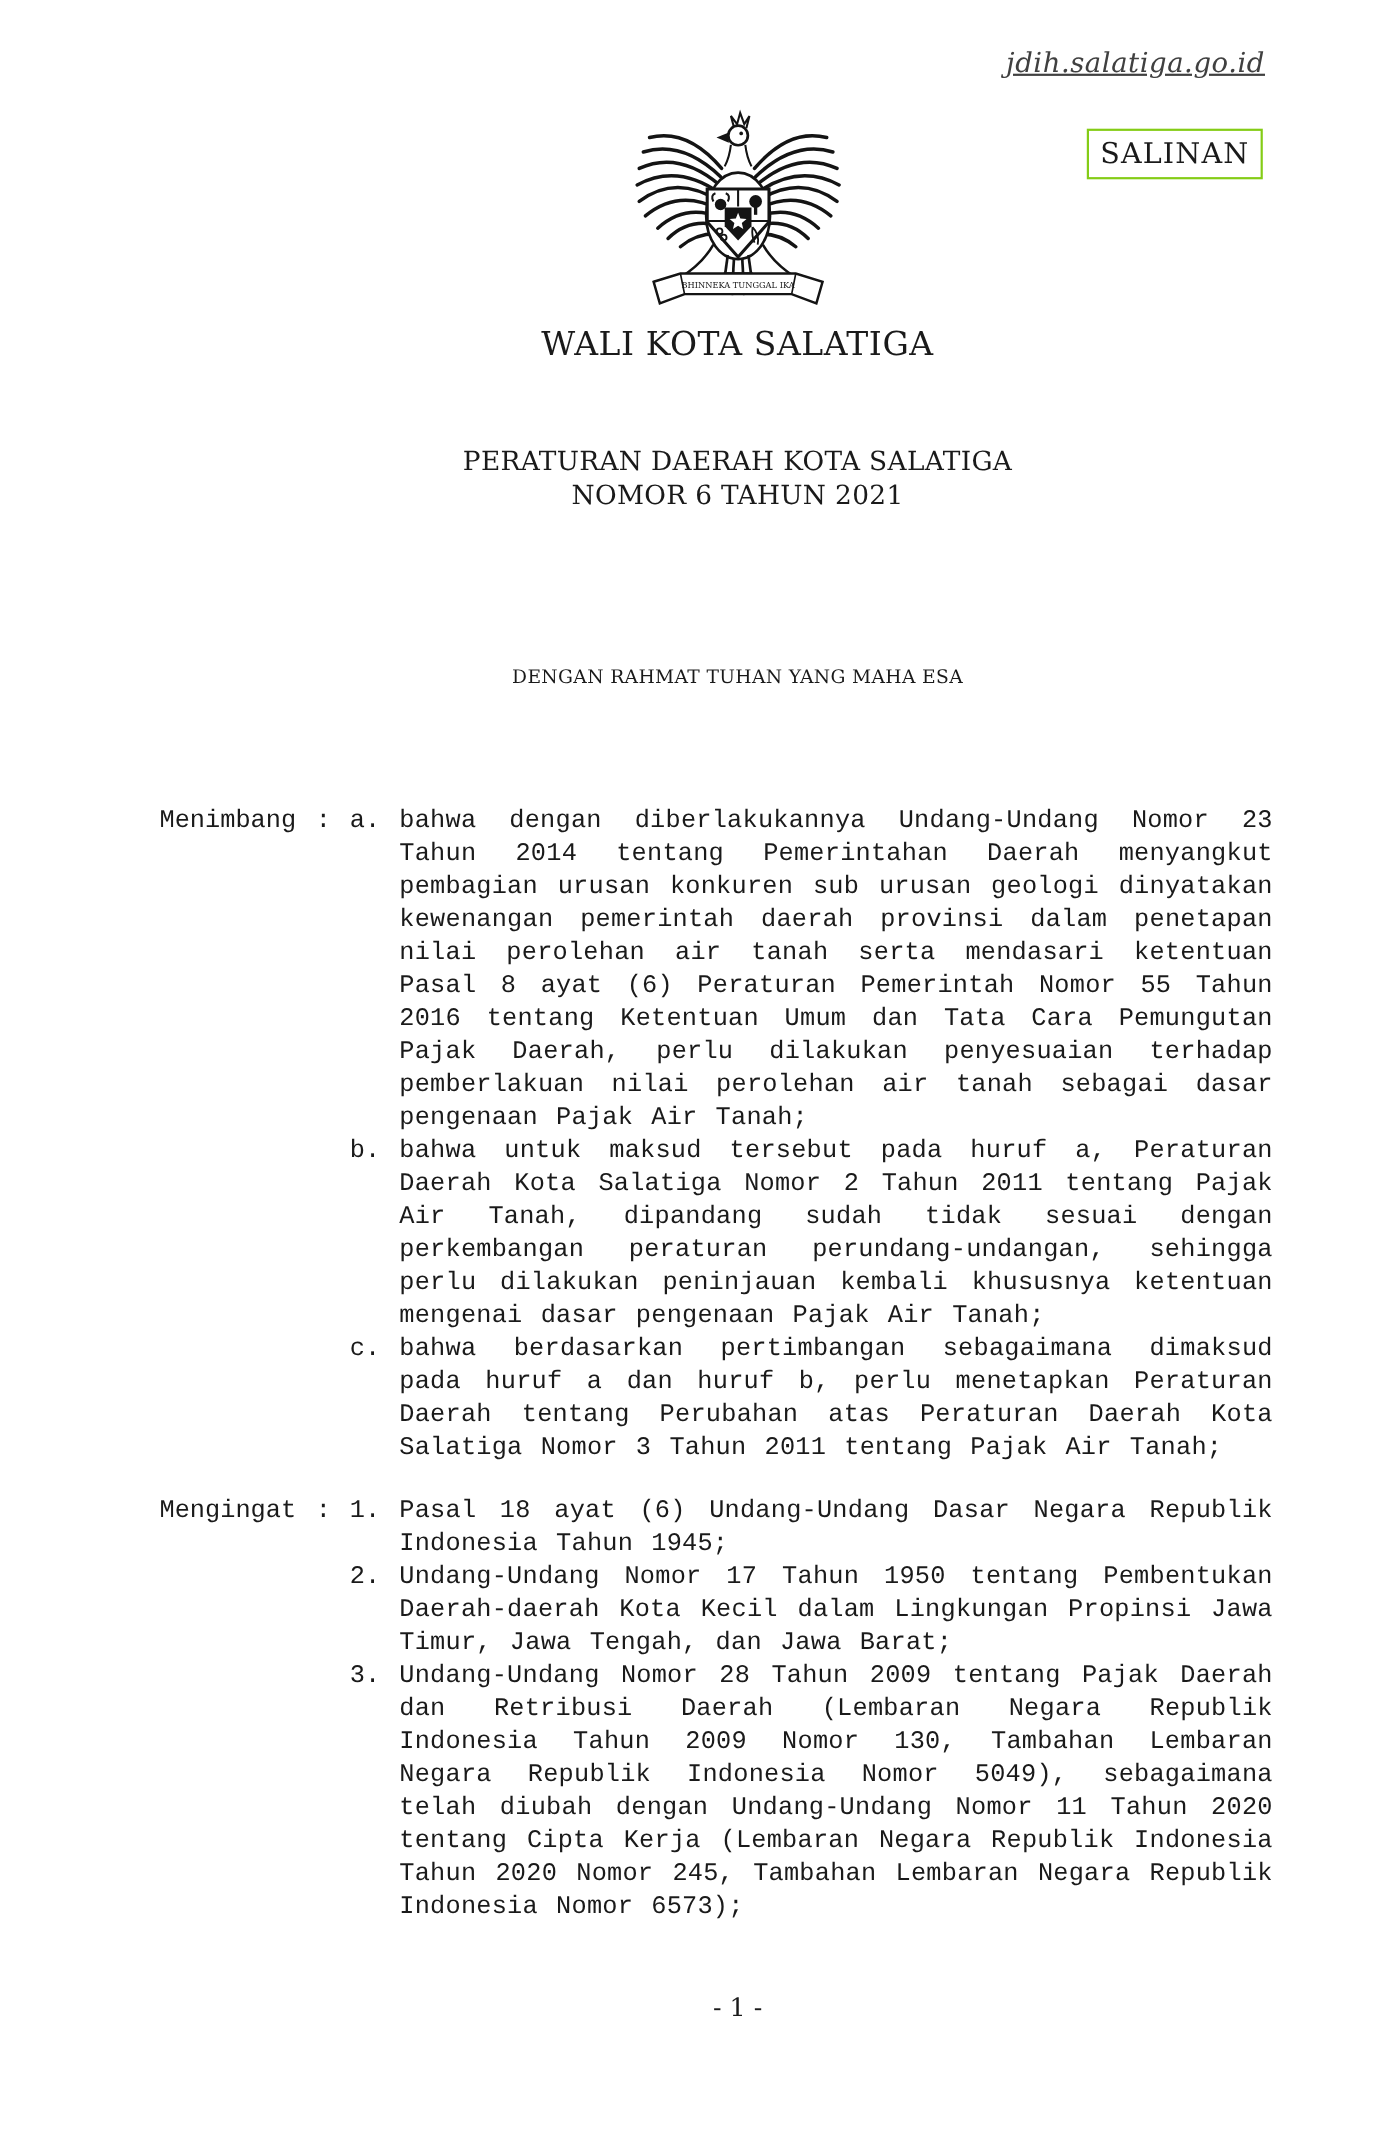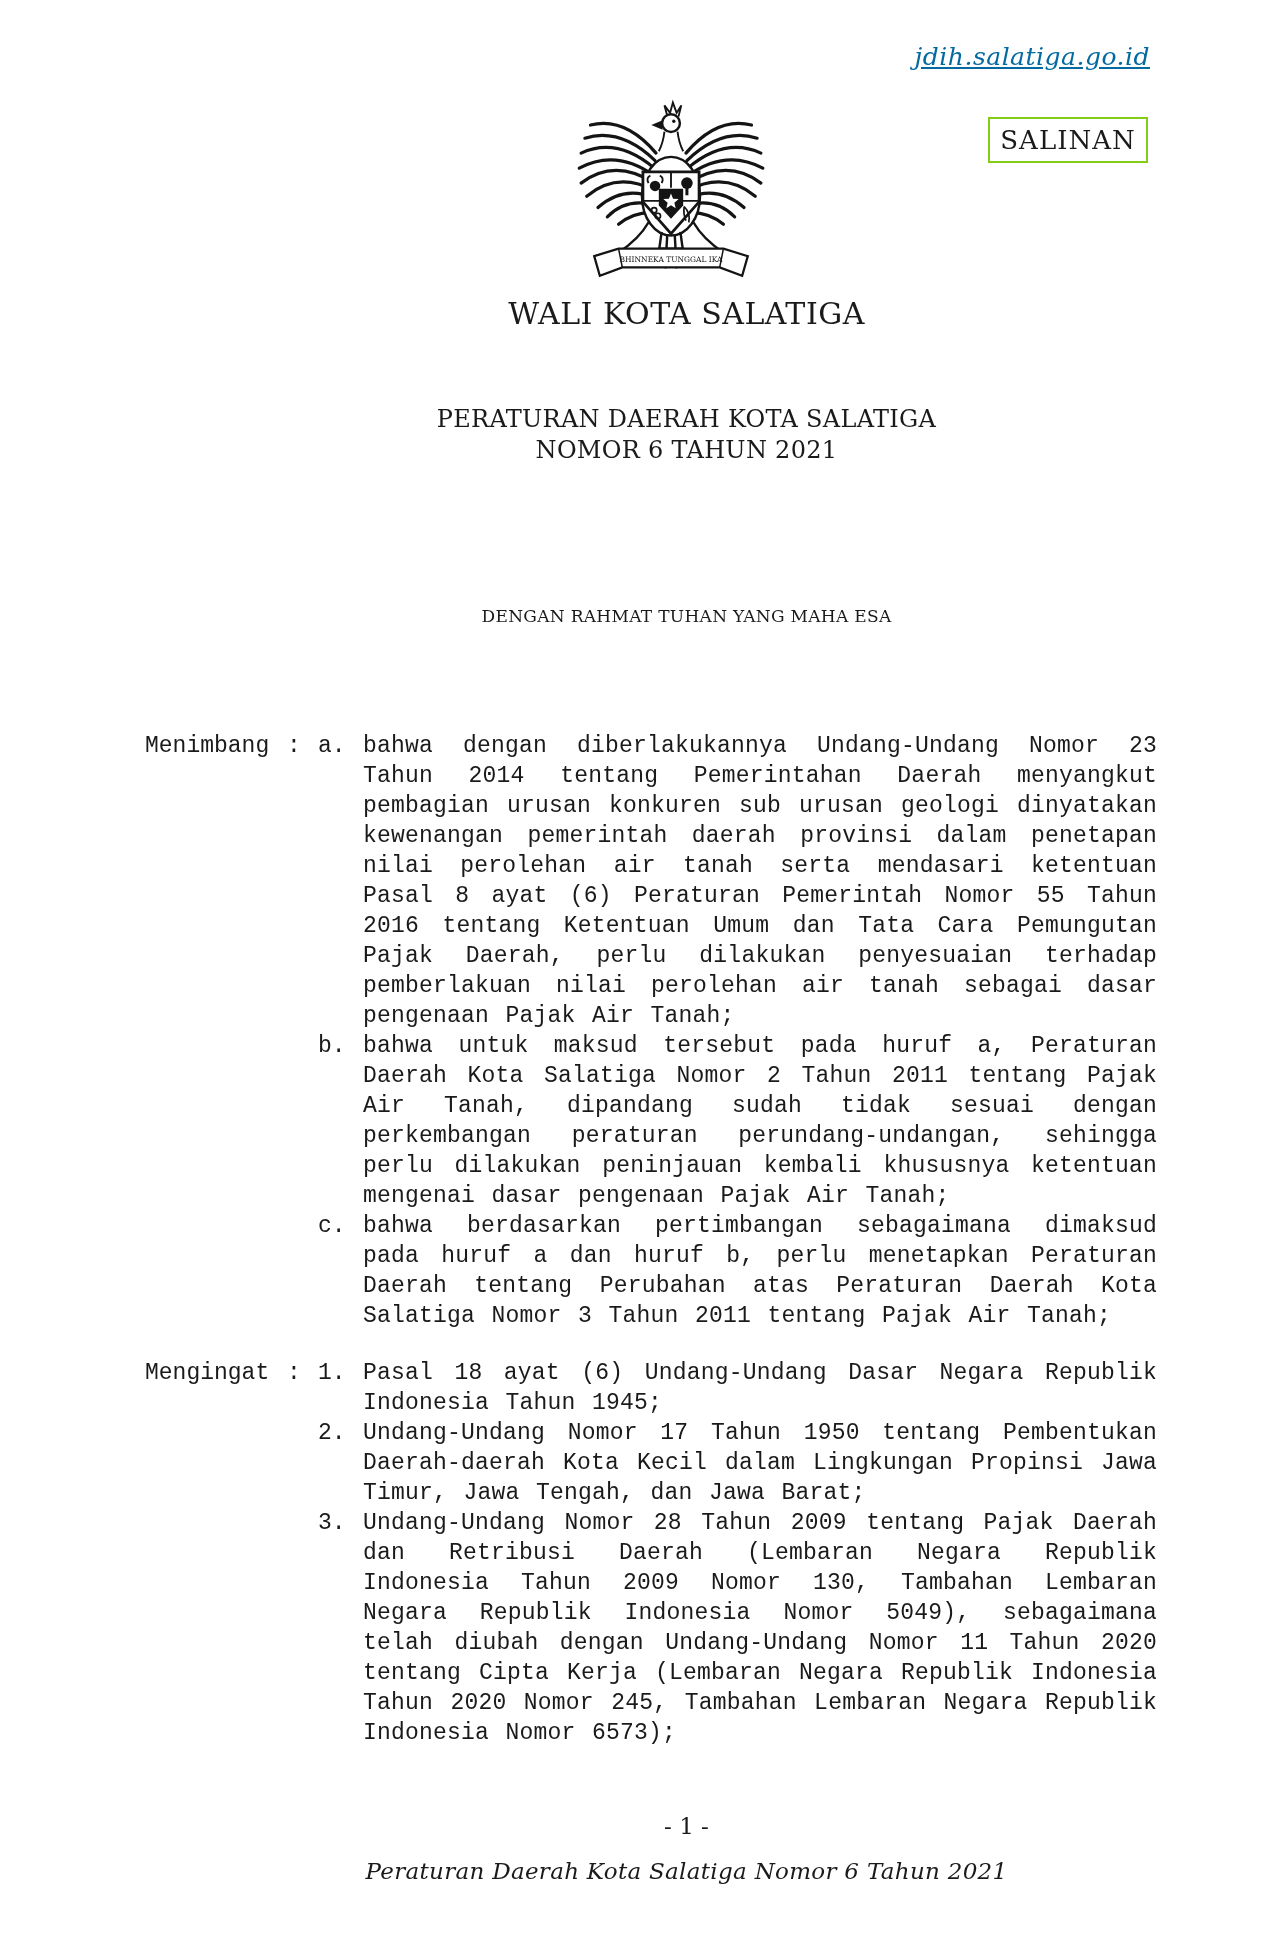--- a/index.html
+++ b/index.html
@@ -17,7 +17,7 @@
     position:absolute;top:42px;right:120px;
     font-style:italic;
     font-size:25px;
-    color:#0369a1;
+    color:#404040;
     text-decoration:underline;
     letter-spacing:0.5px;
   }

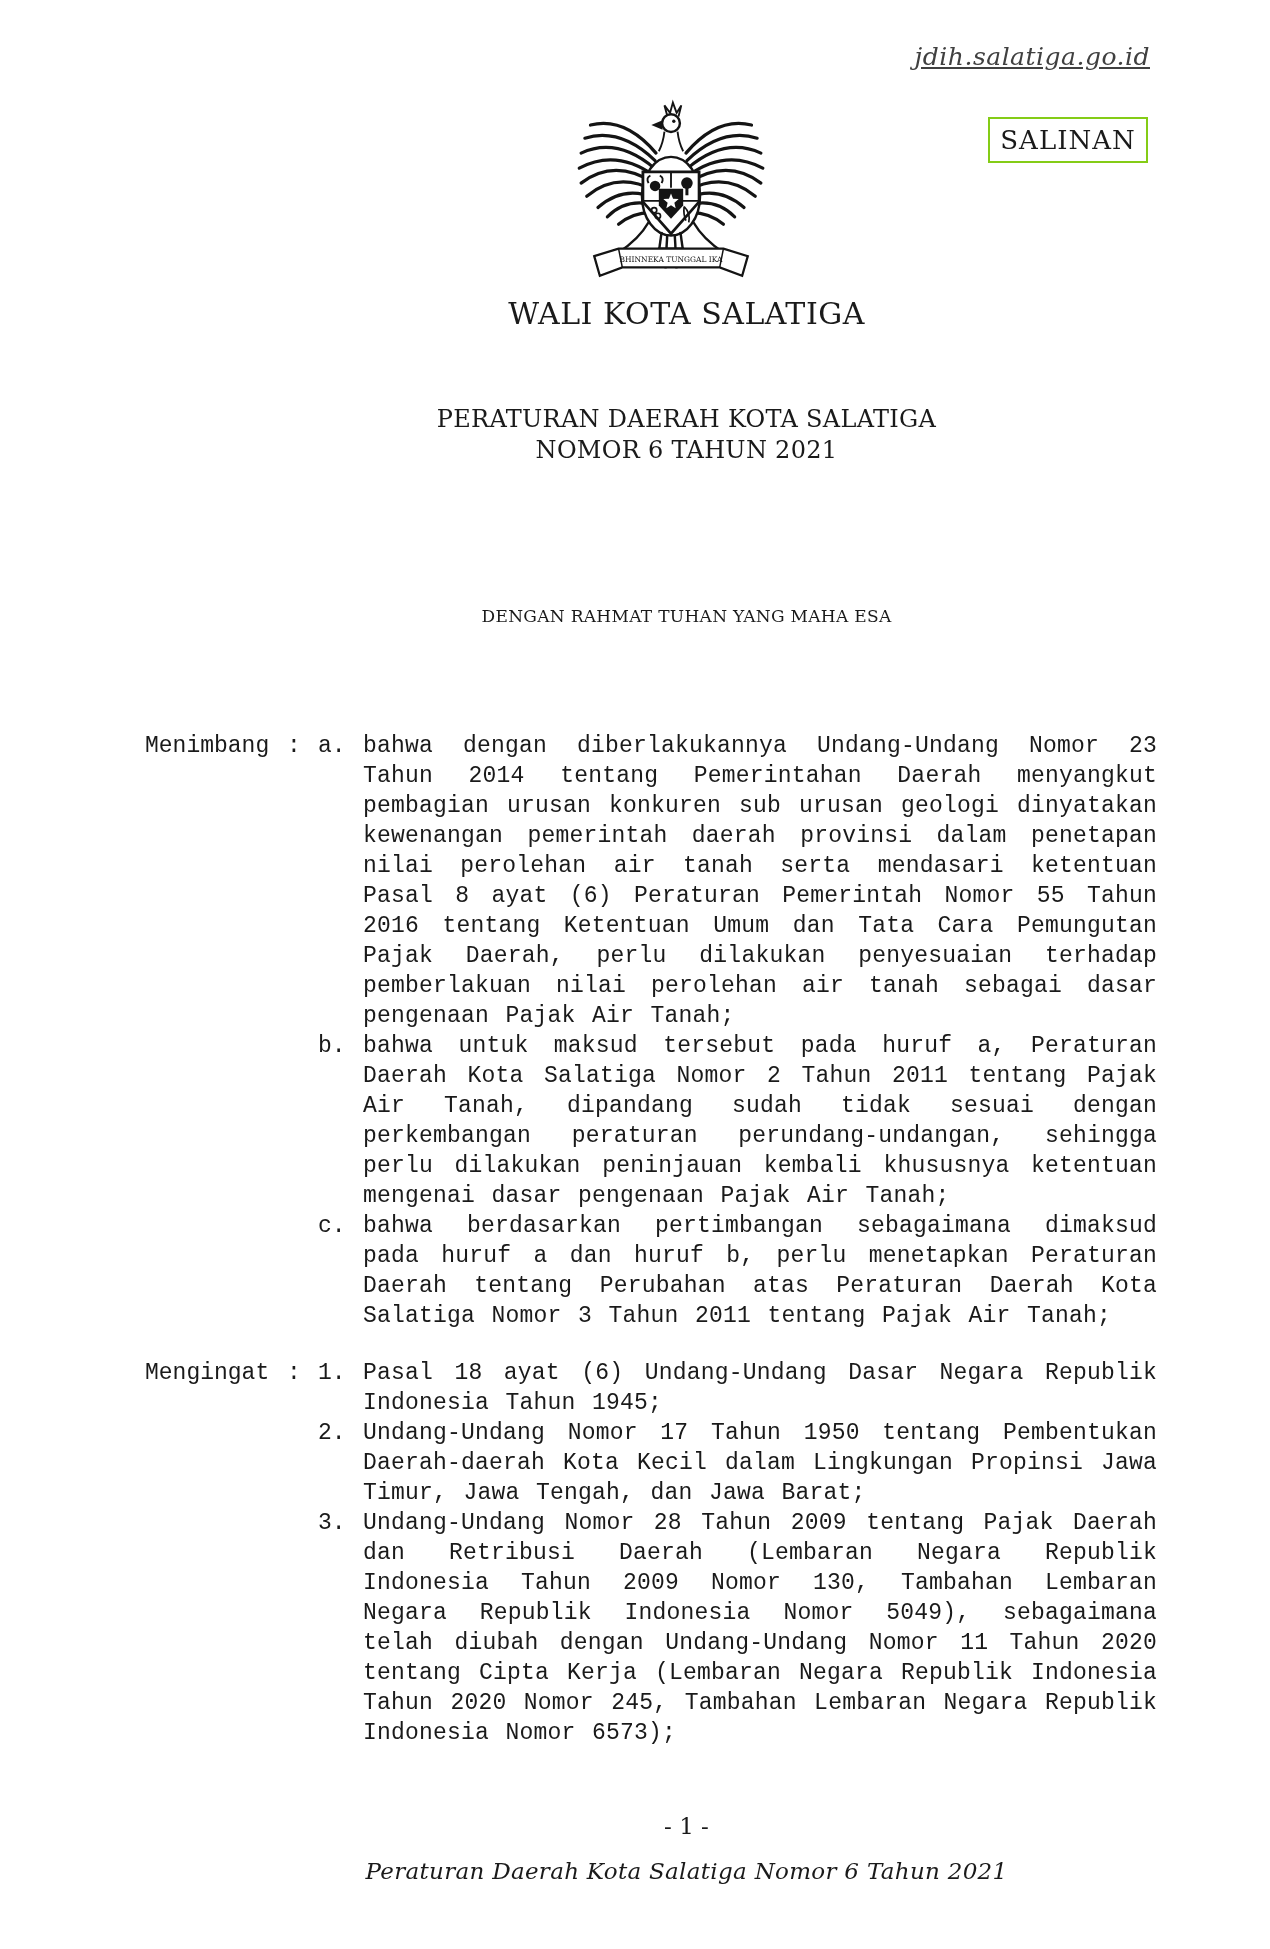--- a/index.html
+++ b/index.html
@@ -36,7 +36,7 @@
   }
   
   .center-block{
-    position:absolute;left:184px;width:1005px;
+    position:absolute;left:168px;width:1005px;
     text-align:center;
   }
   .hblock{top:294px;font-size:30px;line-height:39px;letter-spacing:0.5px;}

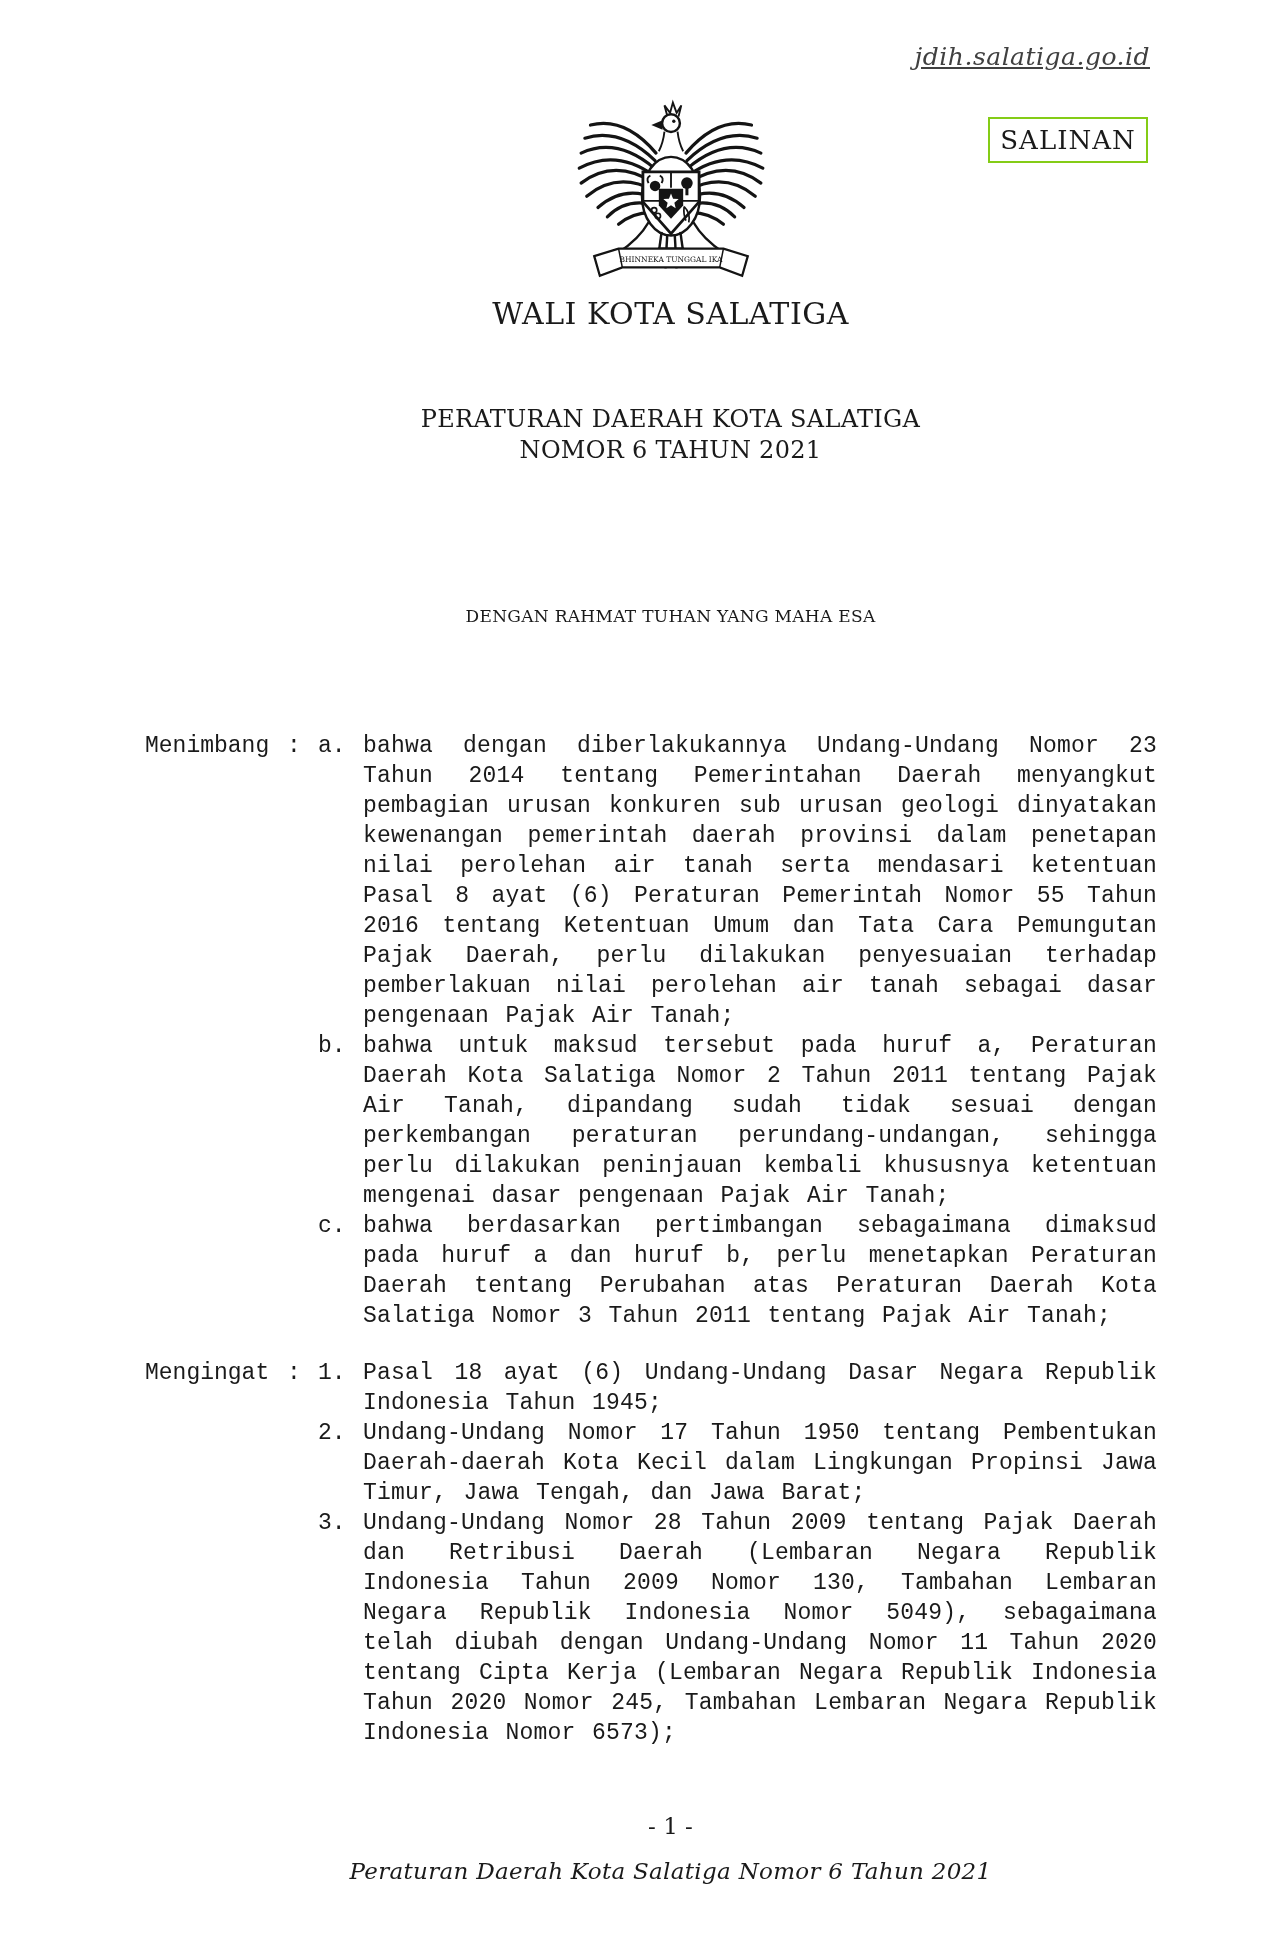--- a/index.html
+++ b/index.html
@@ -205,7 +205,6 @@
   </div>
 
   <div class="center-block pagenum">- 1 -</div>
-  <div class="center-block footnote">Peraturan Daerah Kota Salatiga Nomor 6 Tahun 2021</div>
 
 </div>
 

